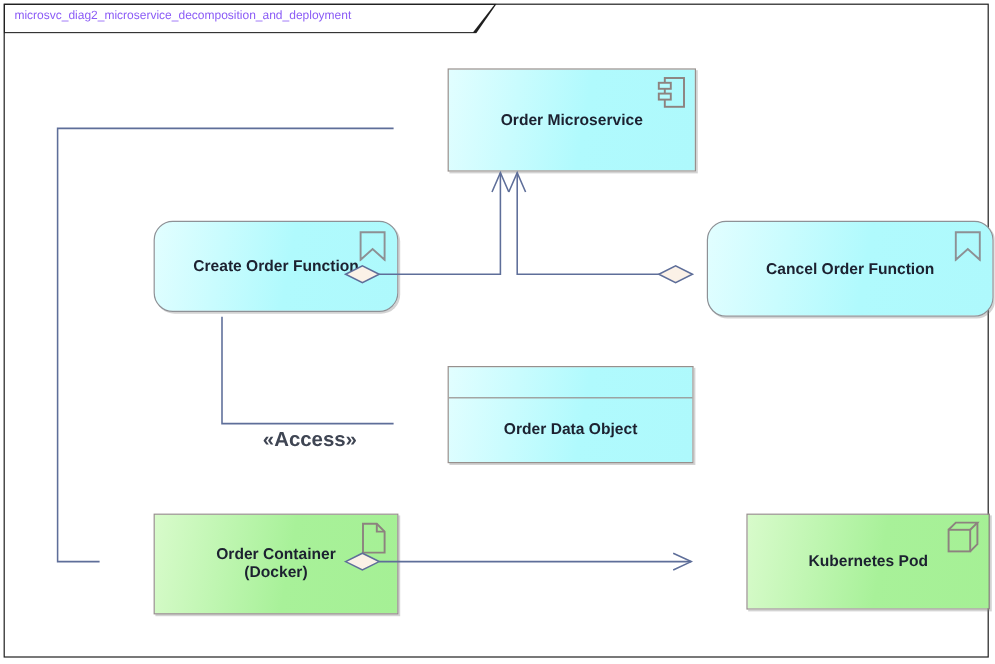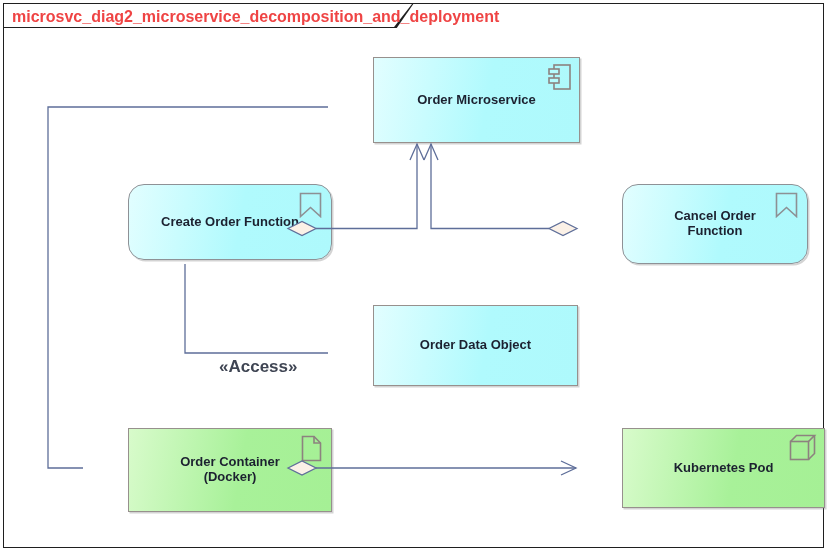--- a/index.html
+++ b/index.html
@@ -22,8 +22,8 @@
     clip-path:polygon(0 0,100% 0,95.6% 100%,0 100%);
   }
   .title-text{
-    position:absolute;left:12px;top:8px;font-size:16px;font-weight:bold;
-    color:#ef4444;white-space:nowrap;letter-spacing:0;
+    position:absolute;left:12px;top:8px;font-size:10px;font-weight:normal;
+    color:#8b5cf6;white-space:nowrap;letter-spacing:0;
   }
   .node{
     position:absolute;box-sizing:border-box;display:flex;

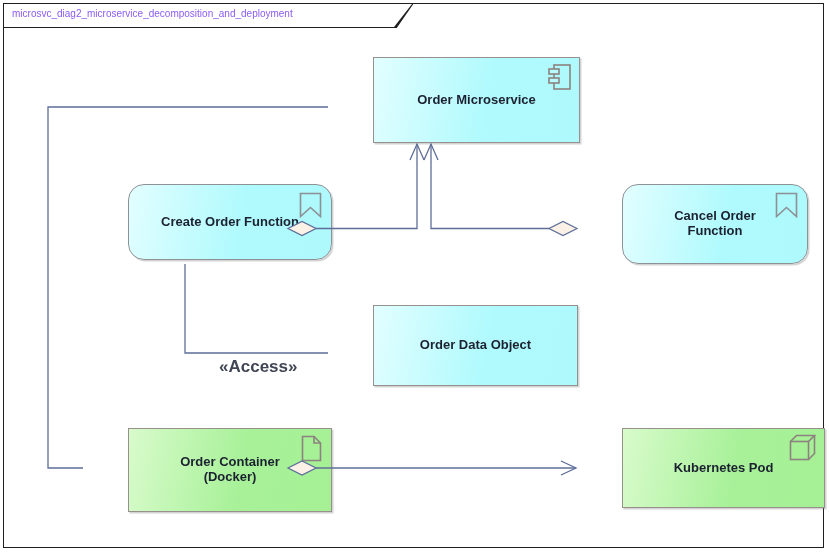--- a/index.html
+++ b/index.html
@@ -87,7 +87,7 @@
     <span class="label">Create Order Function</span>
   </div>
 
-  <div class="node rounded fill-cyan" style="left:577px;top:184px;width:186px;height:80px;">
+  <div class="node rounded fill-cyan" style="left:544px;top:184px;width:239px;height:80px;">
     <span class="corner-icon" style="right:9px;top:7px;">
       <svg width="23" height="26" viewBox="0 0 23 26">
         <path class="icon-stroke-fn" d="M1.5,1.5 H21.5 V24.5 L11.5,15.5 L1.5,24.5 Z"></path>

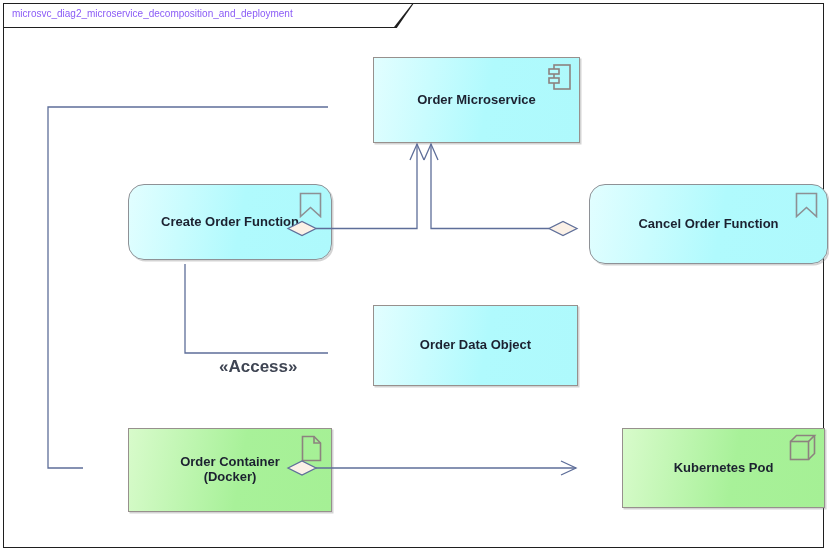--- a/index.html
+++ b/index.html
@@ -38,7 +38,7 @@
   .rounded{border:1.5px solid #8e9196;border-radius:16px;}
   .node .corner-icon{position:absolute;pointer-events:none;}
   .label{padding:0 26px;line-height:1.15;}
-  .band-box{flex-direction:row;align-items:stretch;justify-content:flex-start;padding:0;}
+  .band-box{flex-direction:column;align-items:stretch;justify-content:flex-start;padding:0;}
   .band{height:25px;border-bottom:1px solid #97908d;flex:0 0 auto;}
   .band-body{flex:1 1 auto;display:flex;align-items:center;justify-content:center;}
   svg.connector-layer{

